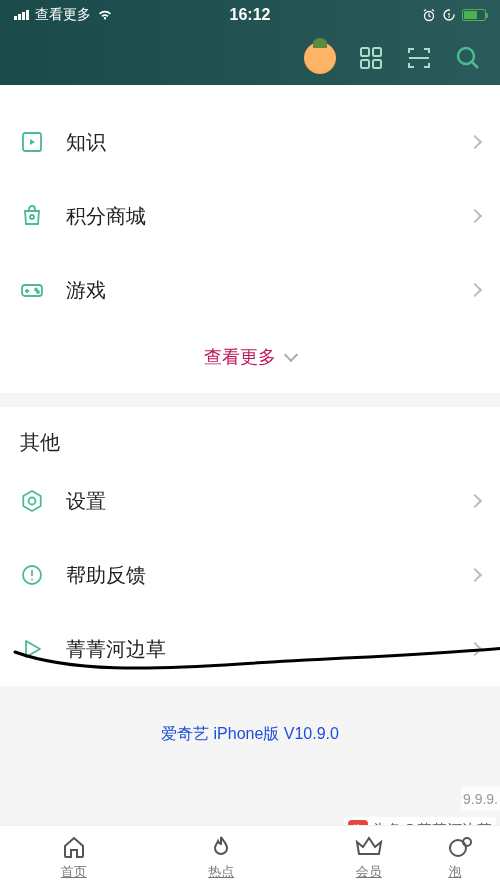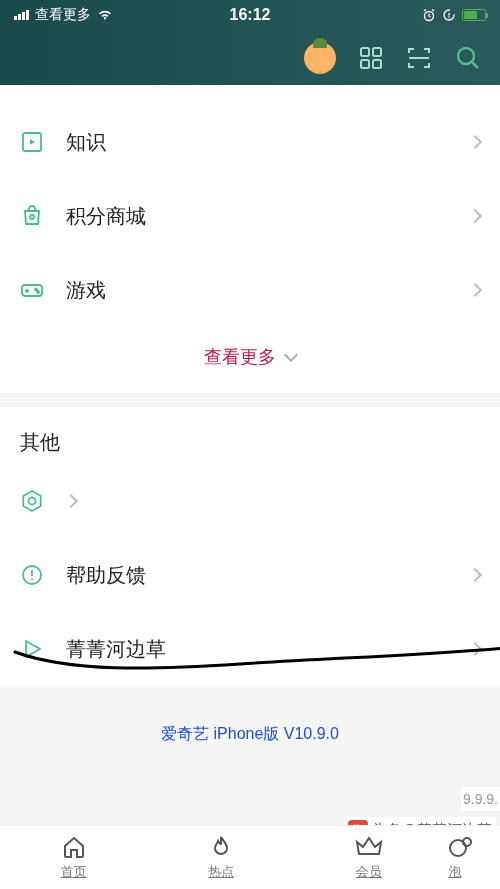--- a/index.html
+++ b/index.html
@@ -277,6 +277,7 @@
           <circle cx="12" cy="12" r="3.5"></circle>
         </svg>
     </div>
+    <div class="item-label">设置</div>
     <div class="chevron"></div>
   </div>
 

